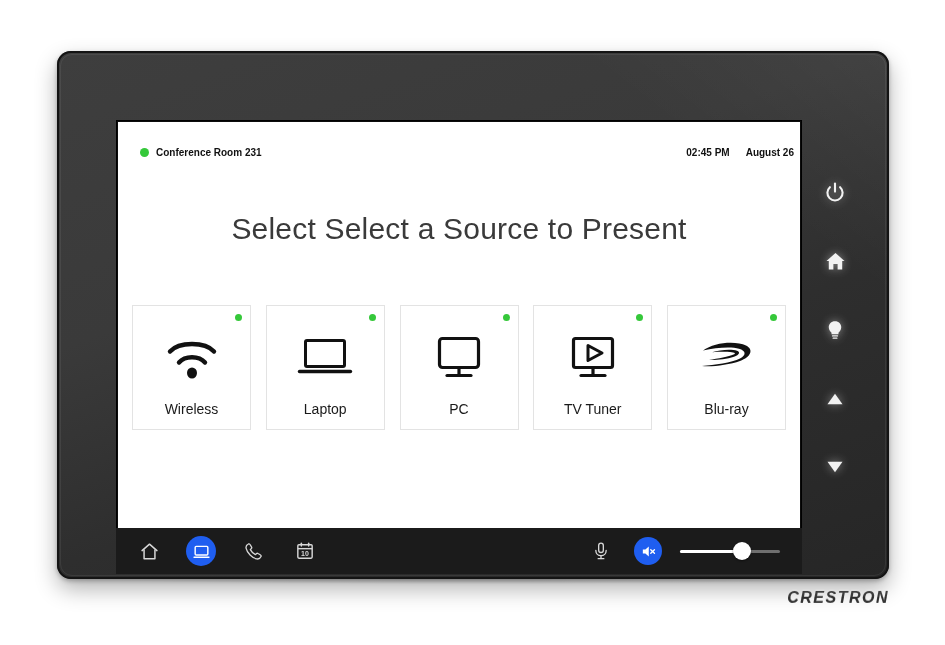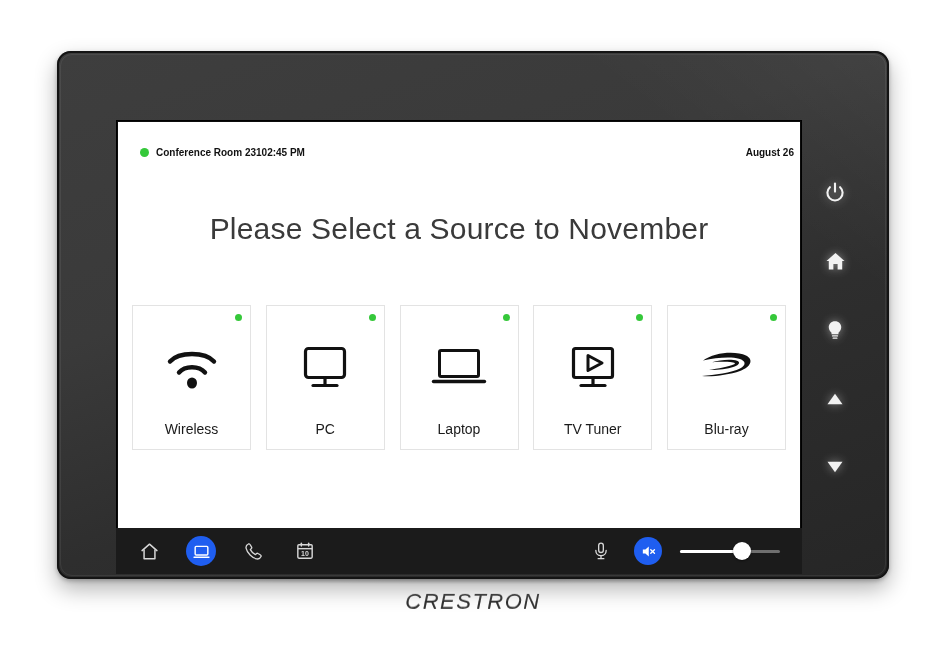--- a/index.html
+++ b/index.html
@@ -175,8 +175,8 @@
   }
   .status-center {
     flex: 1 1 auto;
-    text-align: left;
-    padding-right: 24px;
+    text-align: right;
+    padding-right: 16px;
   }
   .status-right { flex: 0 0 auto; }
 

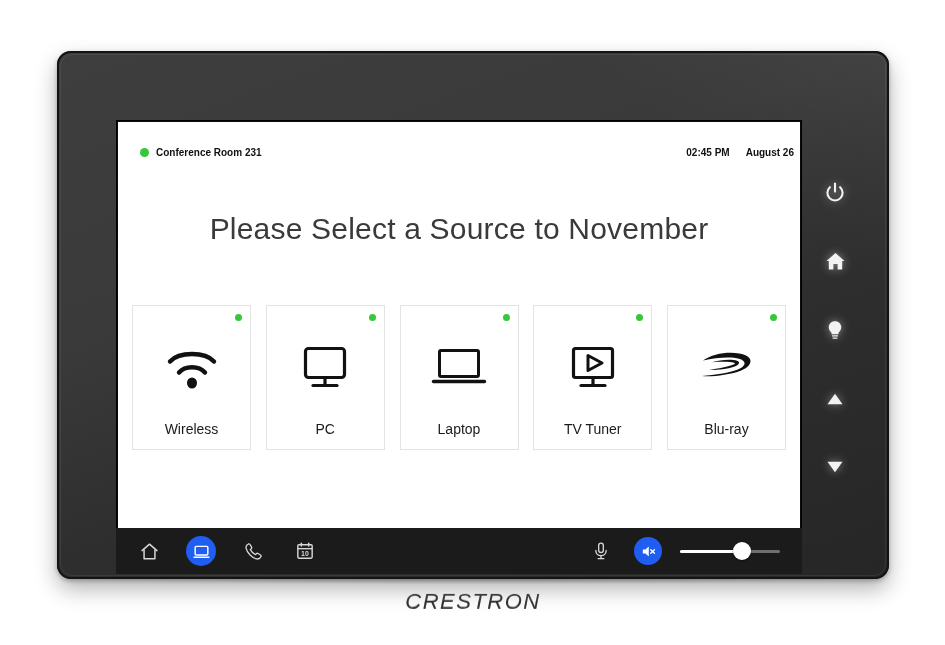--- a/index.html
+++ b/index.html
@@ -346,7 +346,7 @@
 
       <div class="content">
 
-        <div class="page-title">Please Select a Source to November</div>
+        <div class="page-title">Select Select a Source to Present</div>
 
         <div class="tiles">
 

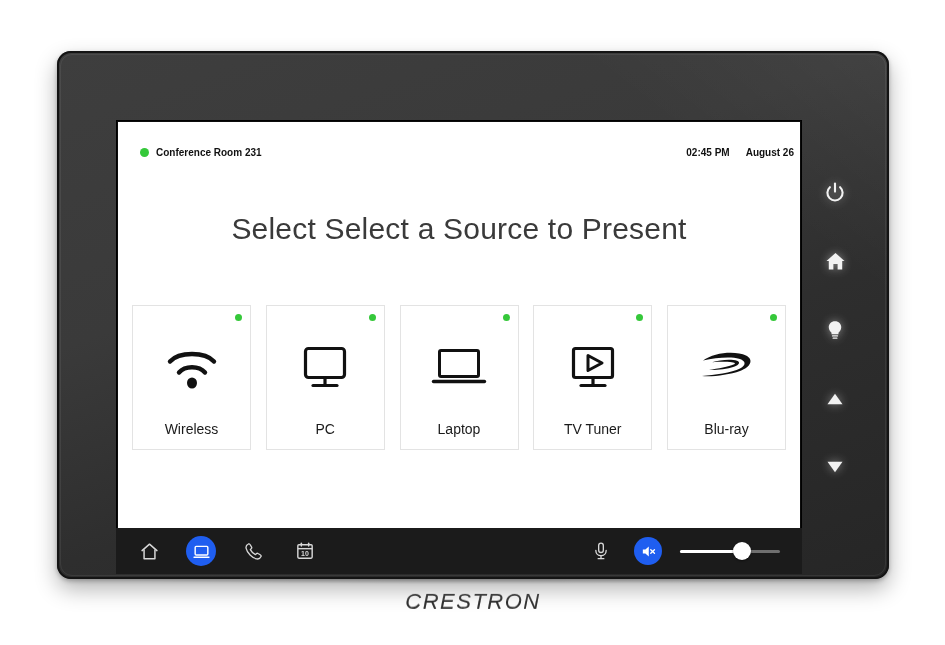--- a/index.html
+++ b/index.html
@@ -206,7 +206,7 @@
   }
   .tile {
     position: relative;
-    width: 119px; height: 145px;
+    width: 119px; height: 125px;
     border: 1px solid #e3e3e3;
     background: #ffffff;
     box-sizing: border-box;

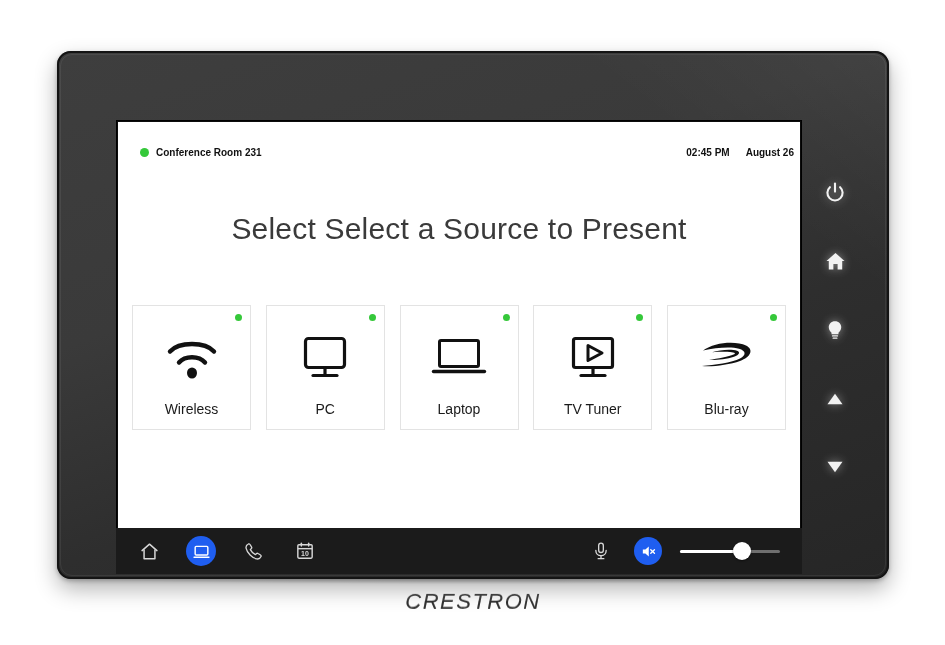--- a/index.html
+++ b/index.html
@@ -365,6 +365,17 @@
           <div class="tile">
             <span class="tile-dot" style="background: rgb(53, 200, 58);"></span>
             <div class="tile-icon">
+              <svg width="58" height="46" viewBox="0 0 58 46" fill="none" xmlns="http://www.w3.org/2000/svg">
+                <rect x="9.5" y="6.5" width="39" height="26" rx="1.5" stroke="#111111" stroke-width="3" fill="none"></rect>
+                <line x1="3.5" y1="37.5" x2="54.5" y2="37.5" stroke="#111111" stroke-width="3.4" stroke-linecap="round"></line>
+              </svg>
+            </div>
+            <div class="tile-label">Laptop</div>
+          </div>
+
+          <div class="tile">
+            <span class="tile-dot" style="background: rgb(53, 200, 58);"></span>
+            <div class="tile-icon">
               <svg width="56" height="48" viewBox="0 0 56 48" fill="none" xmlns="http://www.w3.org/2000/svg">
                 <rect x="8.5" y="5.5" width="39" height="29" rx="3" stroke="#111111" stroke-width="3.2" fill="none"></rect>
                 <line x1="28" y1="34.5" x2="28" y2="41" stroke="#111111" stroke-width="3.2"></line>
@@ -372,17 +383,6 @@
               </svg>
             </div>
             <div class="tile-label">PC</div>
-          </div>
-
-          <div class="tile">
-            <span class="tile-dot" style="background: rgb(53, 200, 58);"></span>
-            <div class="tile-icon">
-              <svg width="58" height="46" viewBox="0 0 58 46" fill="none" xmlns="http://www.w3.org/2000/svg">
-                <rect x="9.5" y="6.5" width="39" height="26" rx="1.5" stroke="#111111" stroke-width="3" fill="none"></rect>
-                <line x1="3.5" y1="37.5" x2="54.5" y2="37.5" stroke="#111111" stroke-width="3.4" stroke-linecap="round"></line>
-              </svg>
-            </div>
-            <div class="tile-label">Laptop</div>
           </div>
 
           <div class="tile">

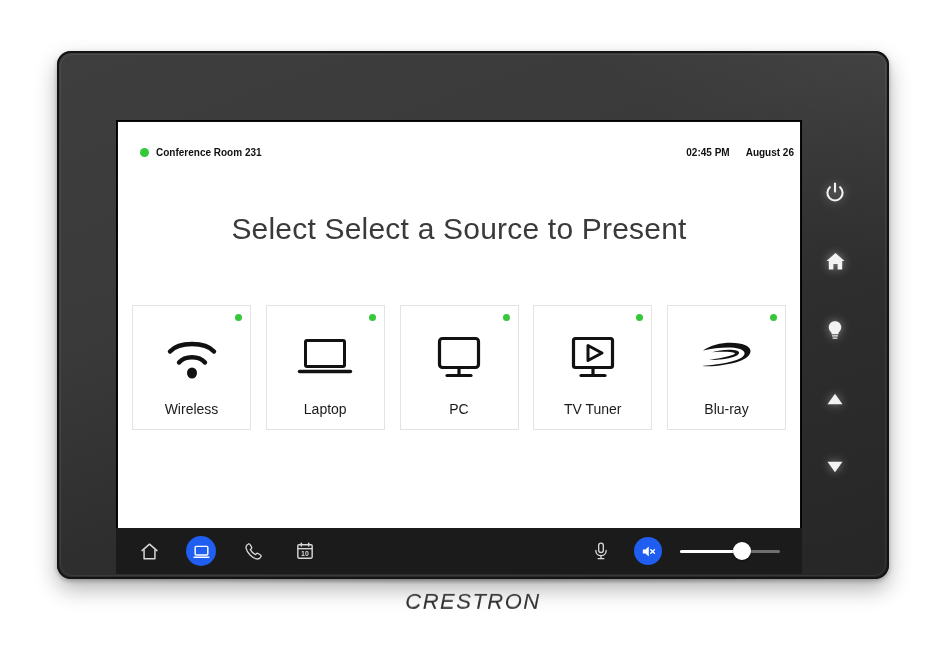--- a/index.html
+++ b/index.html
@@ -96,10 +96,10 @@
     position: absolute;
     left: 0; right: 0;
     top: 537px;
-    text-align: center;
+    text-align: right;
     font-family: "Liberation Sans", sans-serif;
-    font-size: 22px;
-    font-weight: normal;
+    font-size: 16px;
+    font-weight: bold;
     font-style: italic;
     letter-spacing: 1.5px;
     color: #b9b9b9;

